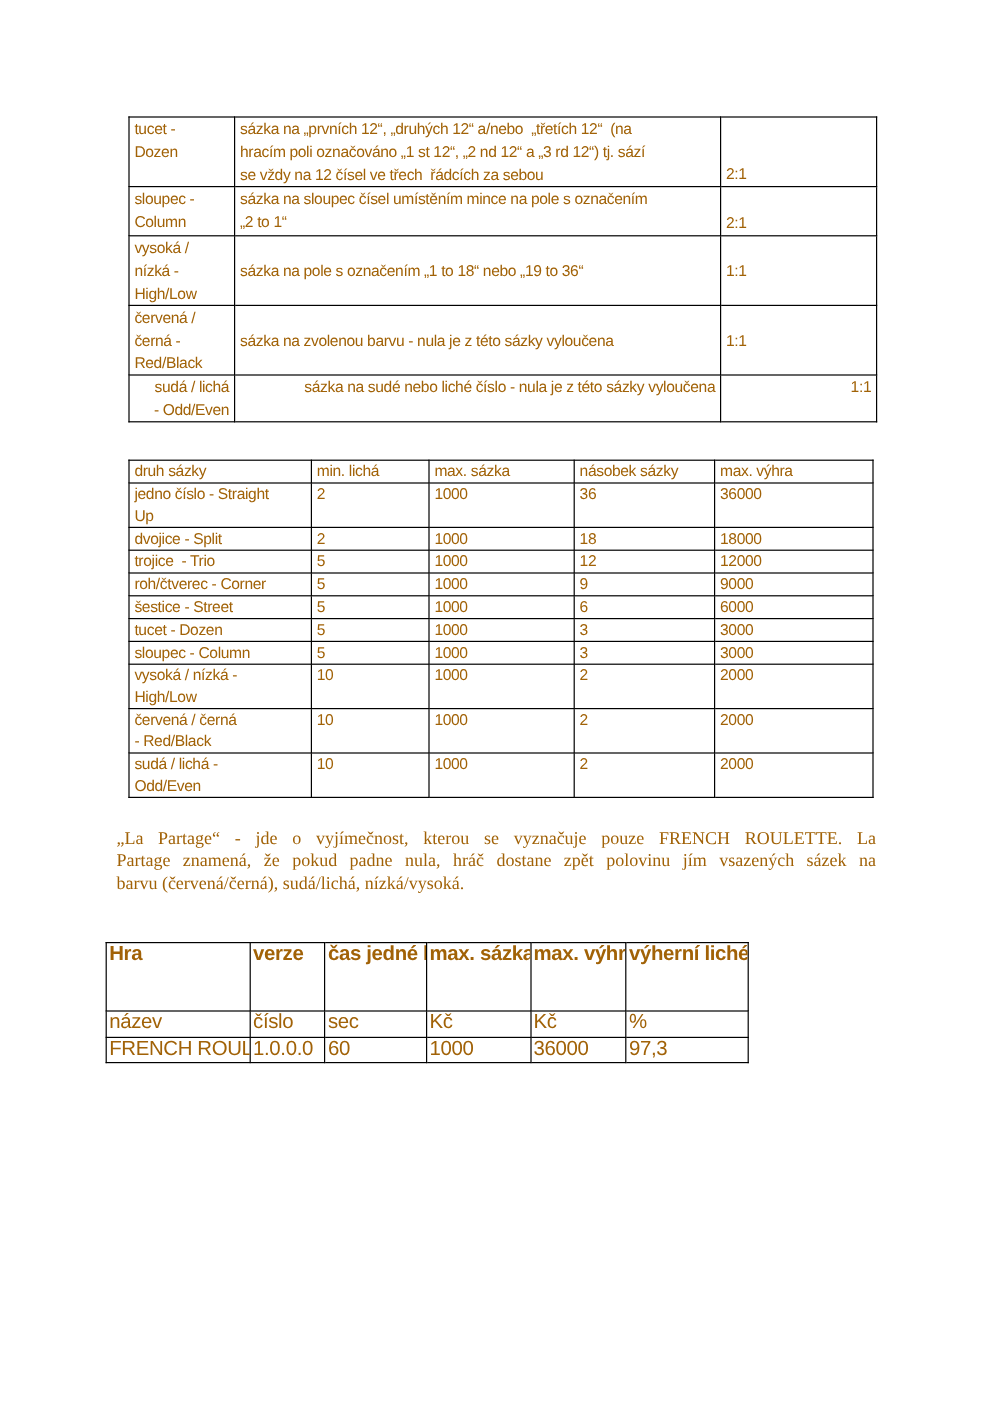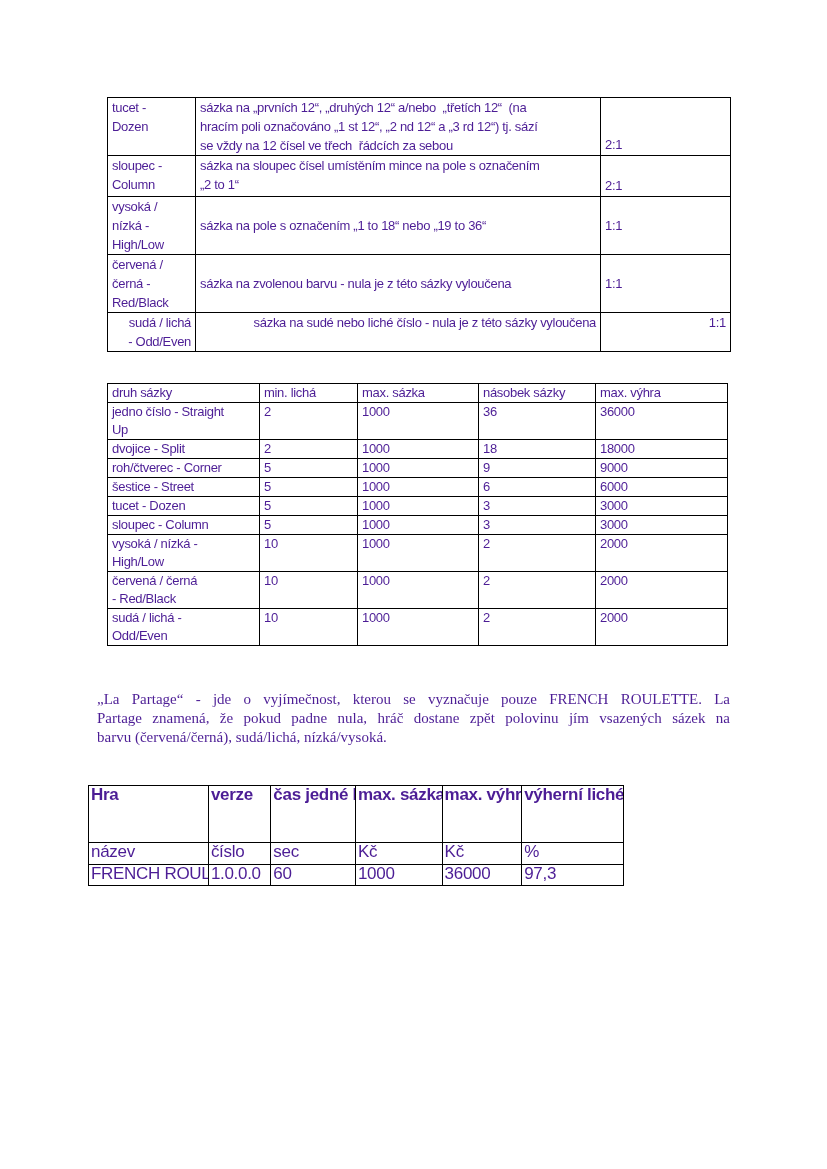--- a/index.html
+++ b/index.html
@@ -10,7 +10,7 @@
     background:#ffffff;
     overflow:hidden;
     font-family:"Liberation Sans", sans-serif;
-    color:#4c1d95;
+    color:#a16207;
     margin:0 auto;
   }
   table { border-collapse:collapse; table-layout:fixed; position:absolute; }

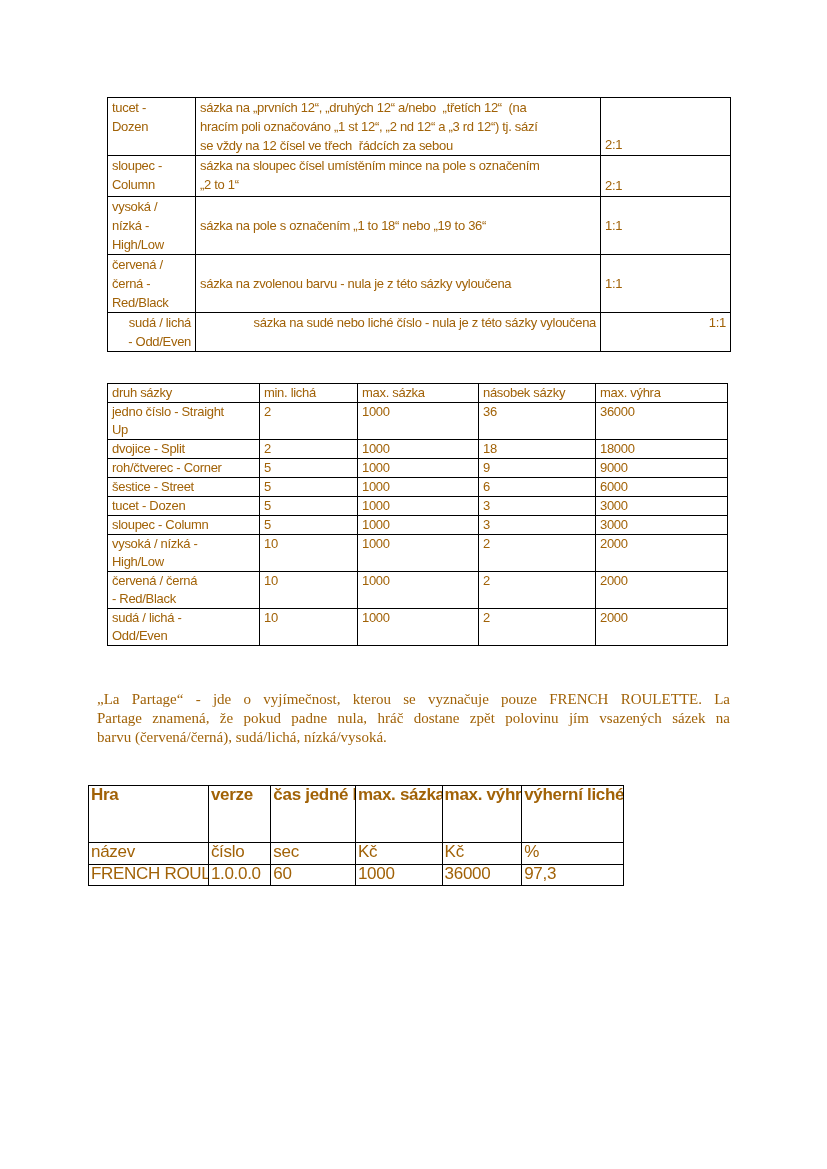--- a/index.html
+++ b/index.html
@@ -128,6 +128,13 @@
       <td class="k5">18000</td>
     </tr>
     <tr>
+      <td class="k1 pre">trojice  - Trio</td>
+      <td class="k2">5</td>
+      <td class="k3">1000</td>
+      <td class="k4">12</td>
+      <td class="k5">12000</td>
+    </tr>
+    <tr>
       <td class="k1 pre">roh/čtverec - Corner</td>
       <td class="k2">5</td>
       <td class="k3">1000</td>

